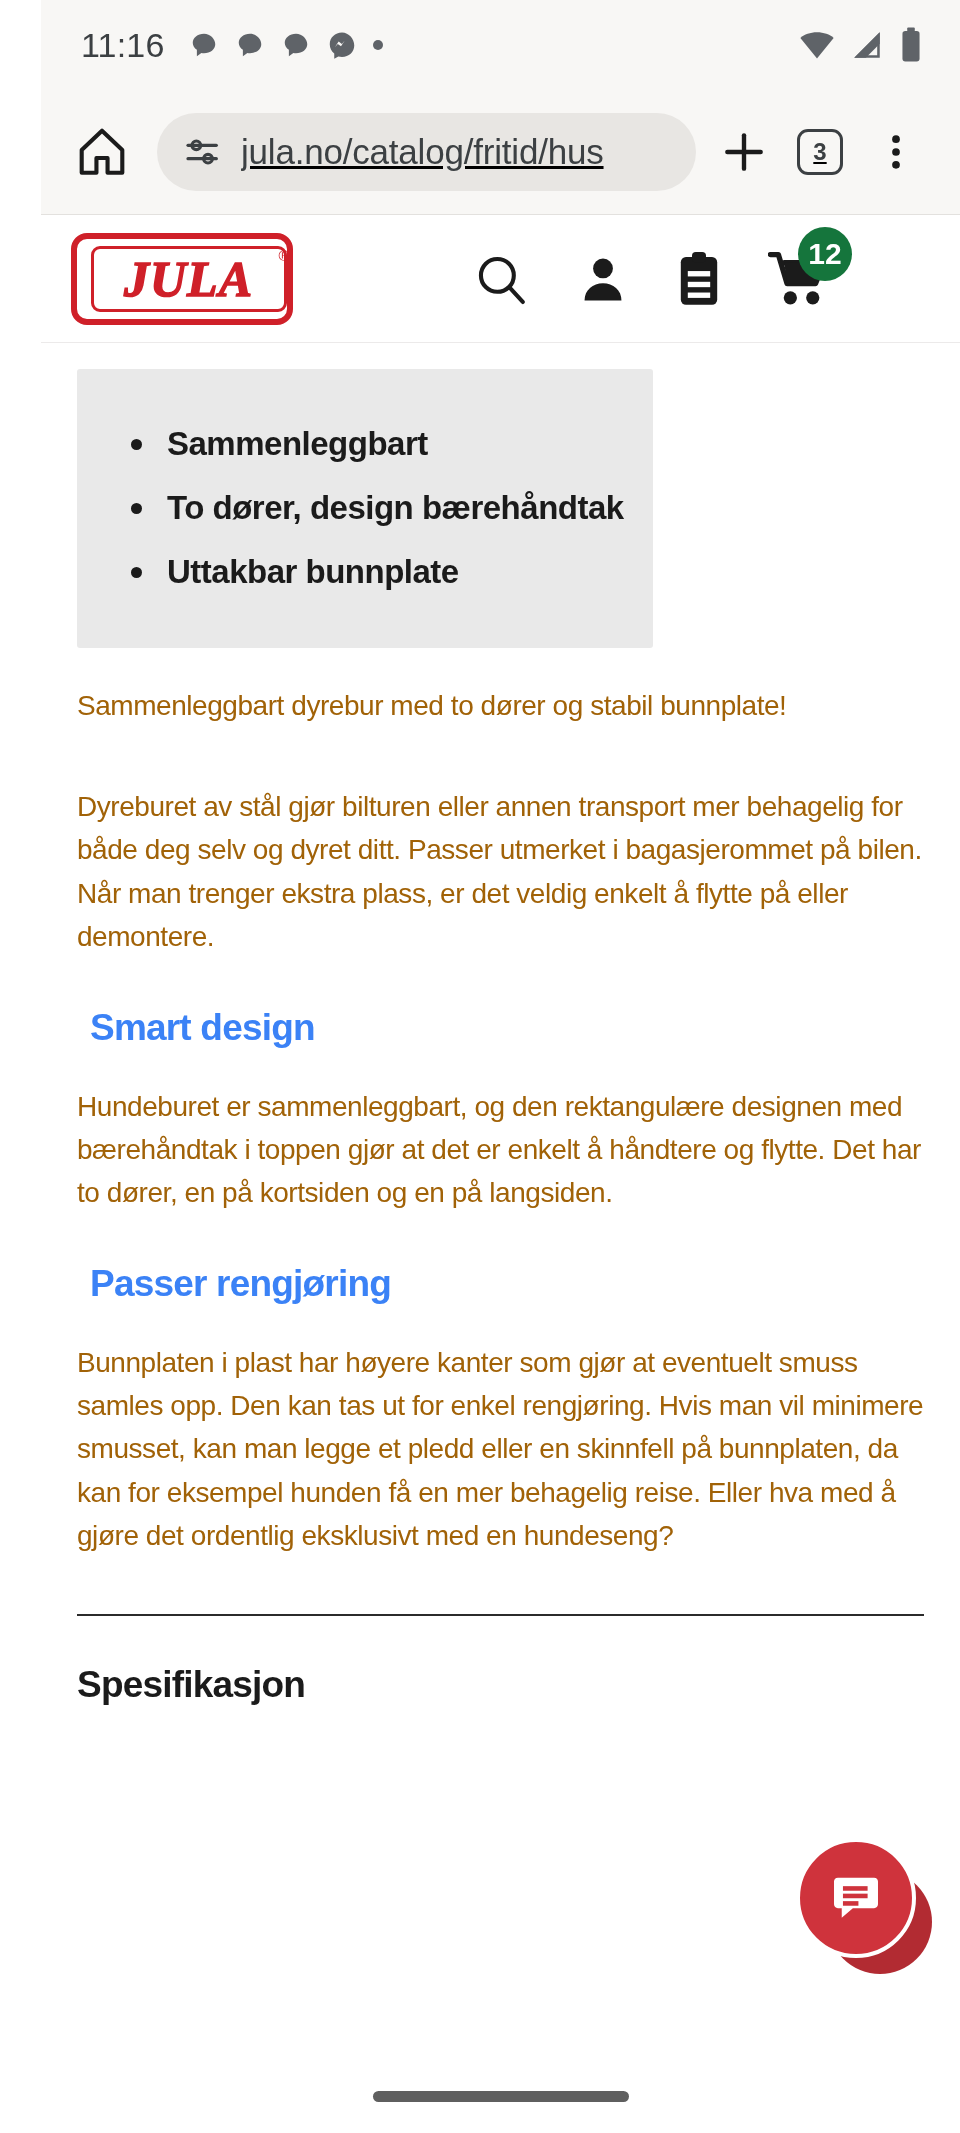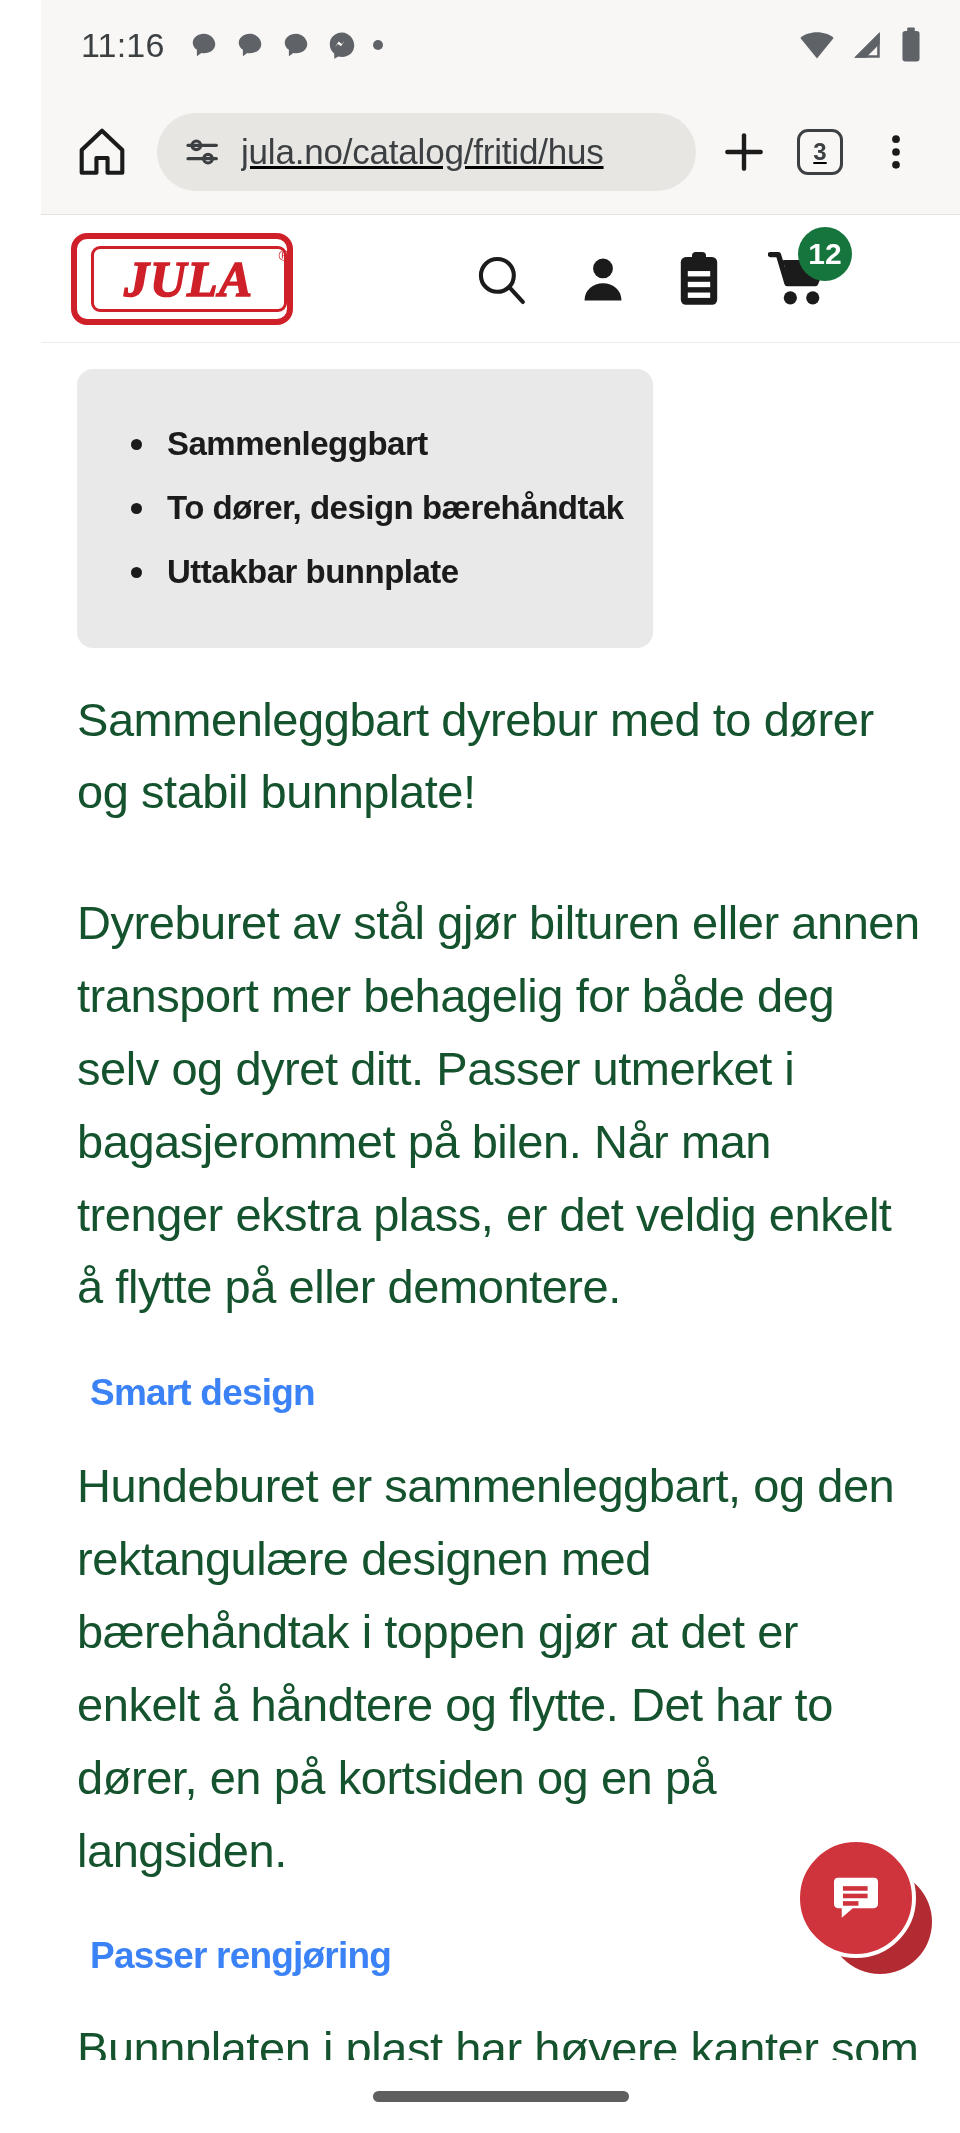--- a/index.html
+++ b/index.html
@@ -185,7 +185,7 @@
   .highlight-box {
     margin-top: 26px;
     background: #e9e9e9;
-    border-radius: 16px;
+    border-radius: 3px;
     padding: 34px 0 34px 0;
     width: 576px;
   }

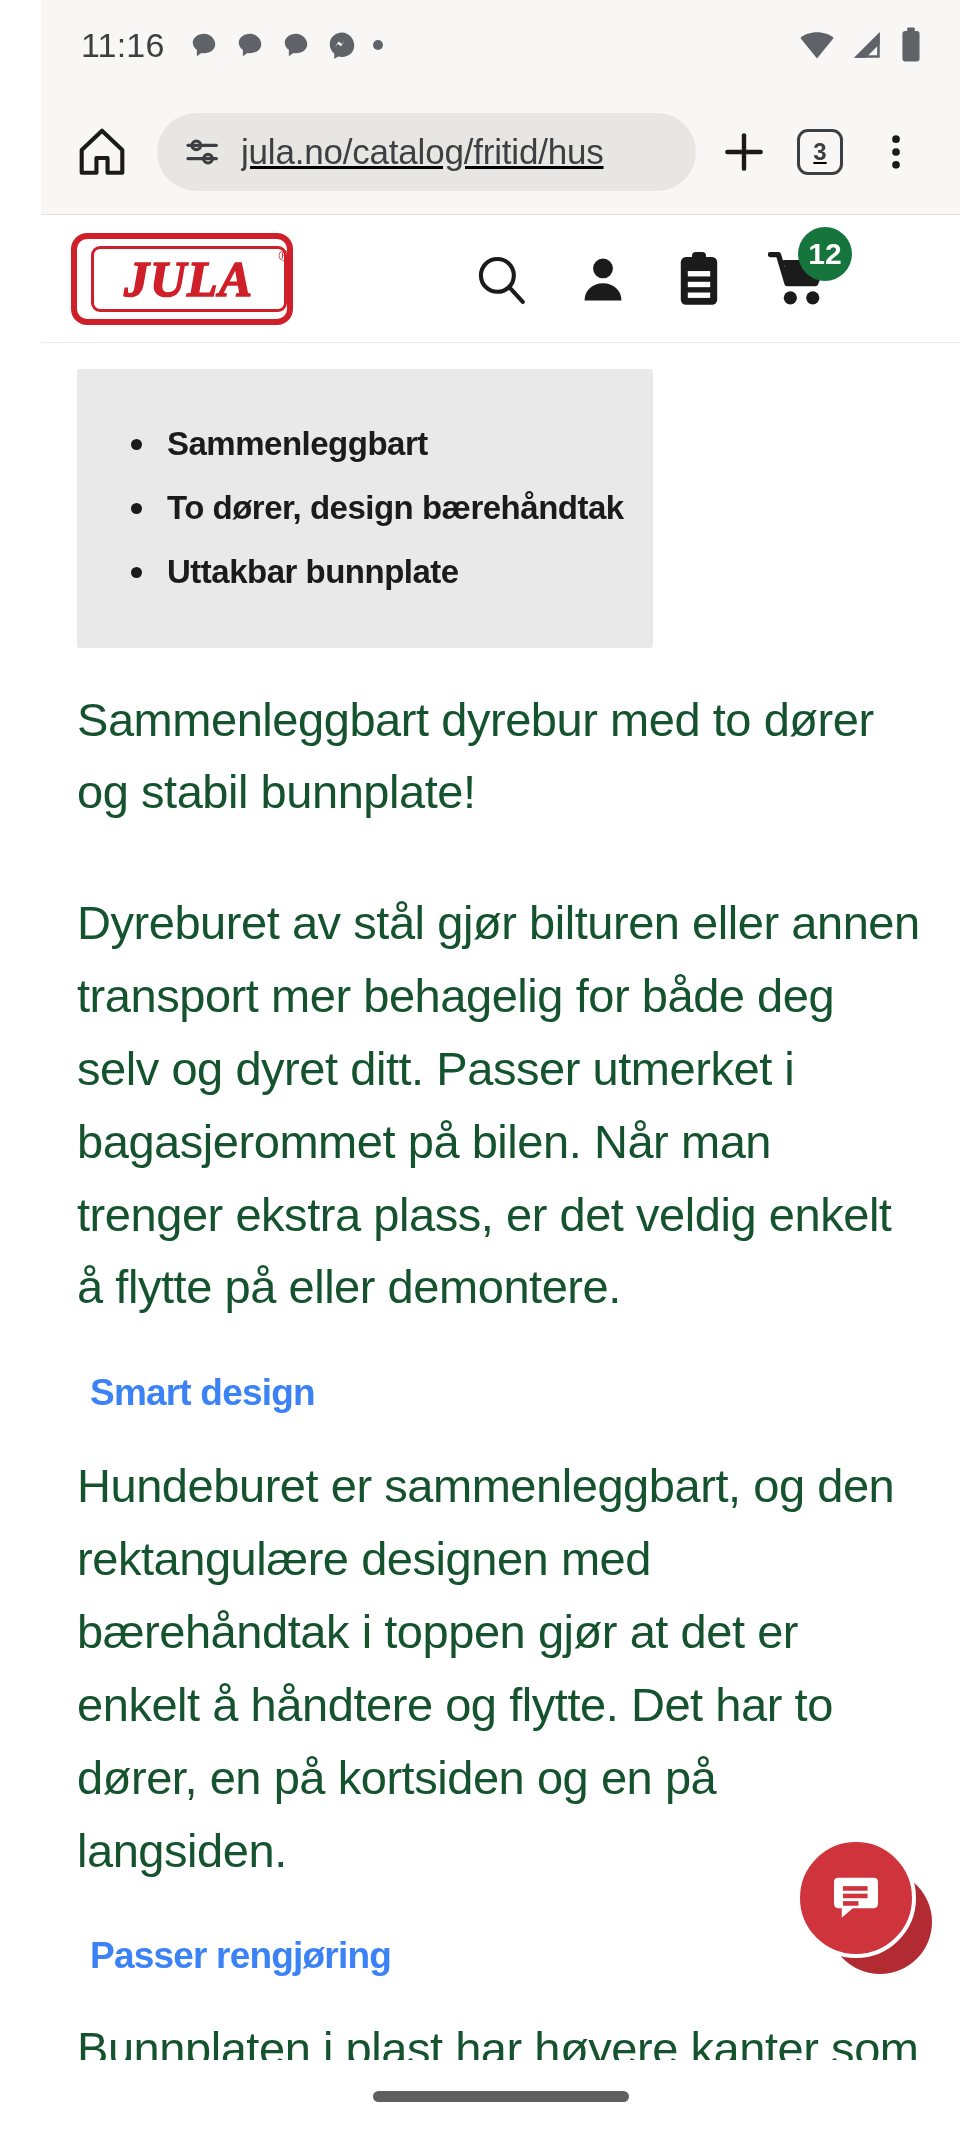--- a/index.html
+++ b/index.html
@@ -212,9 +212,9 @@
   }
 
   .para {
-    font-size: 47px;
+    font-size: 28px;
     line-height: 1.55;
-    color: #14532d;
+    color: #a16207;
     font-family: "Liberation Sans", sans-serif;
     letter-spacing: -0.45px;
     margin-top: 36px;

